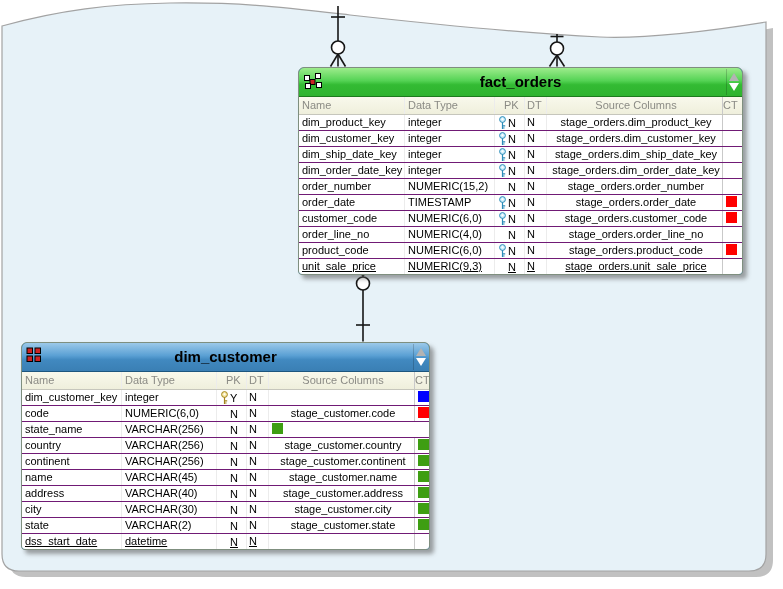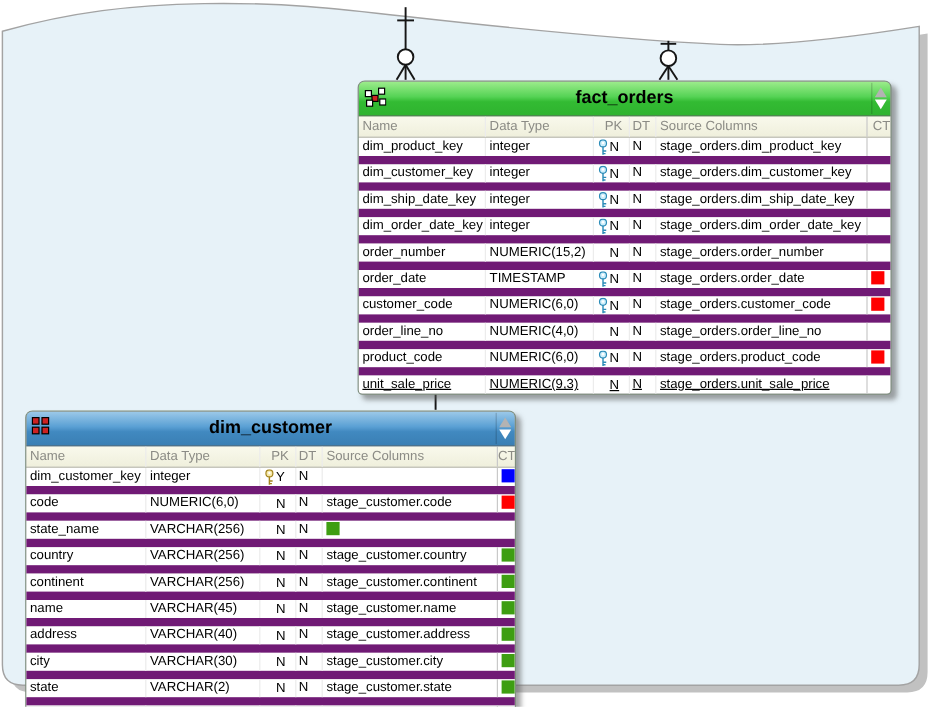--- a/index.html
+++ b/index.html
@@ -9,7 +9,7 @@
 
   
   .etable{position:absolute;z-index:5;border:1px solid #7f8f7f;border-radius:6px 6px 4px 4px;
-    background:#a3a3a3;box-shadow:4px 4px 4px rgba(90,90,90,.55);font-size:11px;}
+    background:#0369a1;box-shadow:4px 4px 4px rgba(90,90,90,.55);font-size:11px;}
   .t-fact{left:298px;top:67px;width:443px;}
   .t-dim{left:21px;top:342px;width:407px;}
 

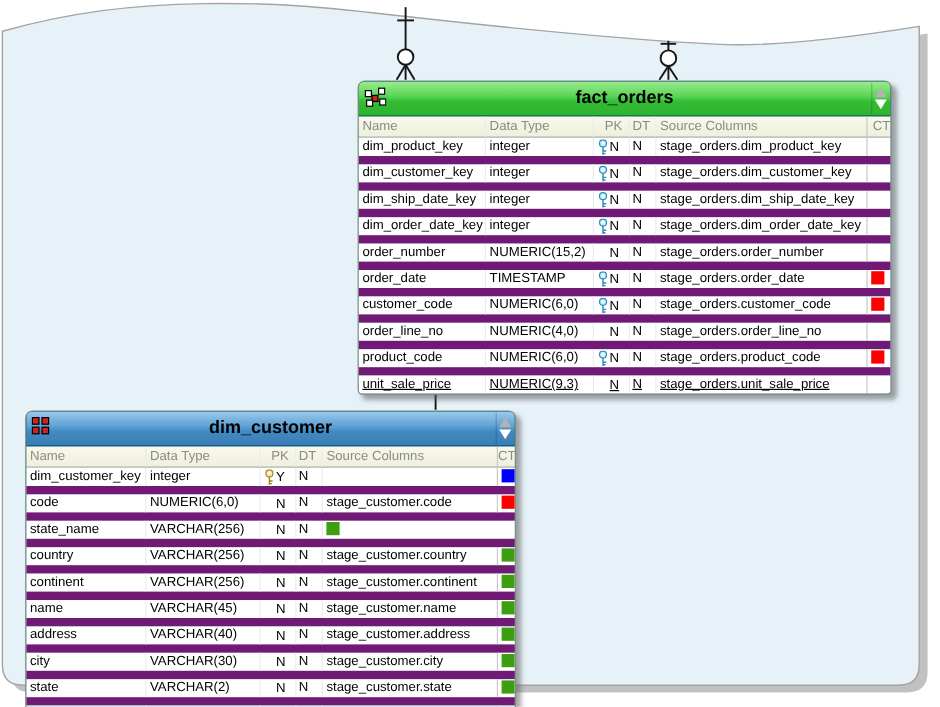--- a/index.html
+++ b/index.html
@@ -43,7 +43,7 @@
   .c-pk .keyslot{width:10px;display:inline-block;}
   .c-pk.h{padding-left:9px;display:block;}
   .c-dt{padding-left:2px;}
-  .c-source{padding-left:3px;border-right-color:#c9c9c9;}
+  .c-source{padding-left:3px;border-right-color:#c9c9c9;text-align:center;}
   .c-ct.h{text-align:right;padding:0;}
   .ctbox{display:none;width:11px;height:11px;margin:1px 0 0 3px;}
 

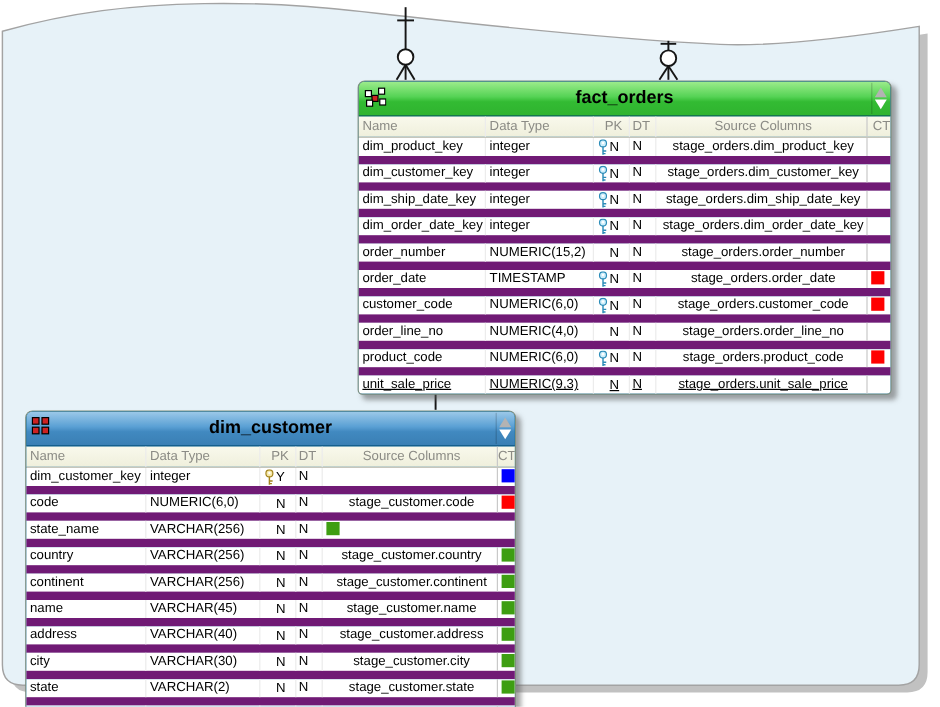--- a/index.html
+++ b/index.html
@@ -44,7 +44,7 @@
   .c-pk.h{padding-left:9px;display:block;}
   .c-dt{padding-left:2px;}
   .c-source{padding-left:3px;border-right-color:#c9c9c9;text-align:center;}
-  .c-ct.h{text-align:right;padding:0;}
+  .c-ct.h{text-align:left;padding:0;}
   .ctbox{display:none;width:11px;height:11px;margin:1px 0 0 3px;}
 
   .keysvg{visibility:hidden;display:block;}

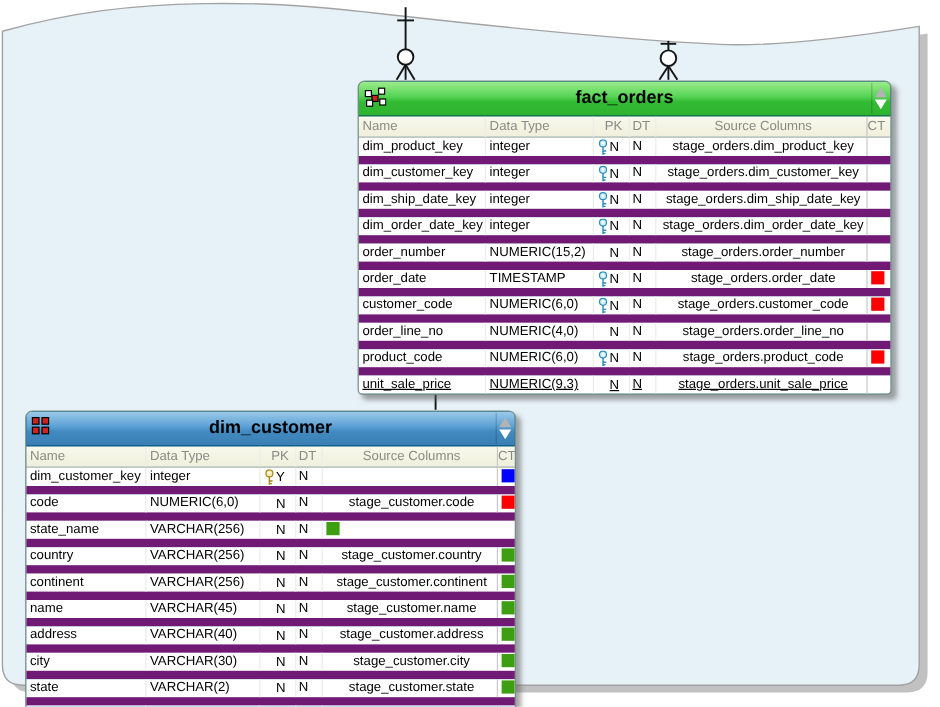--- a/index.html
+++ b/index.html
@@ -33,7 +33,7 @@
     background:linear-gradient(#f9f9ec 0%,#efefdc 100%);border-bottom:1px solid #c6c6bc;}
   .colheader .cell{overflow:hidden;white-space:nowrap;}
 
-  .row{height:15px;line-height:14px;border-bottom:7px solid #701a75;color:#000;background:#fff;}
+  .row{height:15px;line-height:14px;border-bottom:1px solid #701a75;color:#000;background:#fff;}
   .rows .row:last-child{border-bottom:none;border-radius:0 0 3px 3px;text-decoration:underline;}
   .cell{overflow:hidden;white-space:nowrap;border-right:1px solid #ececec;}
   .cell:last-child{border-right:none;}

